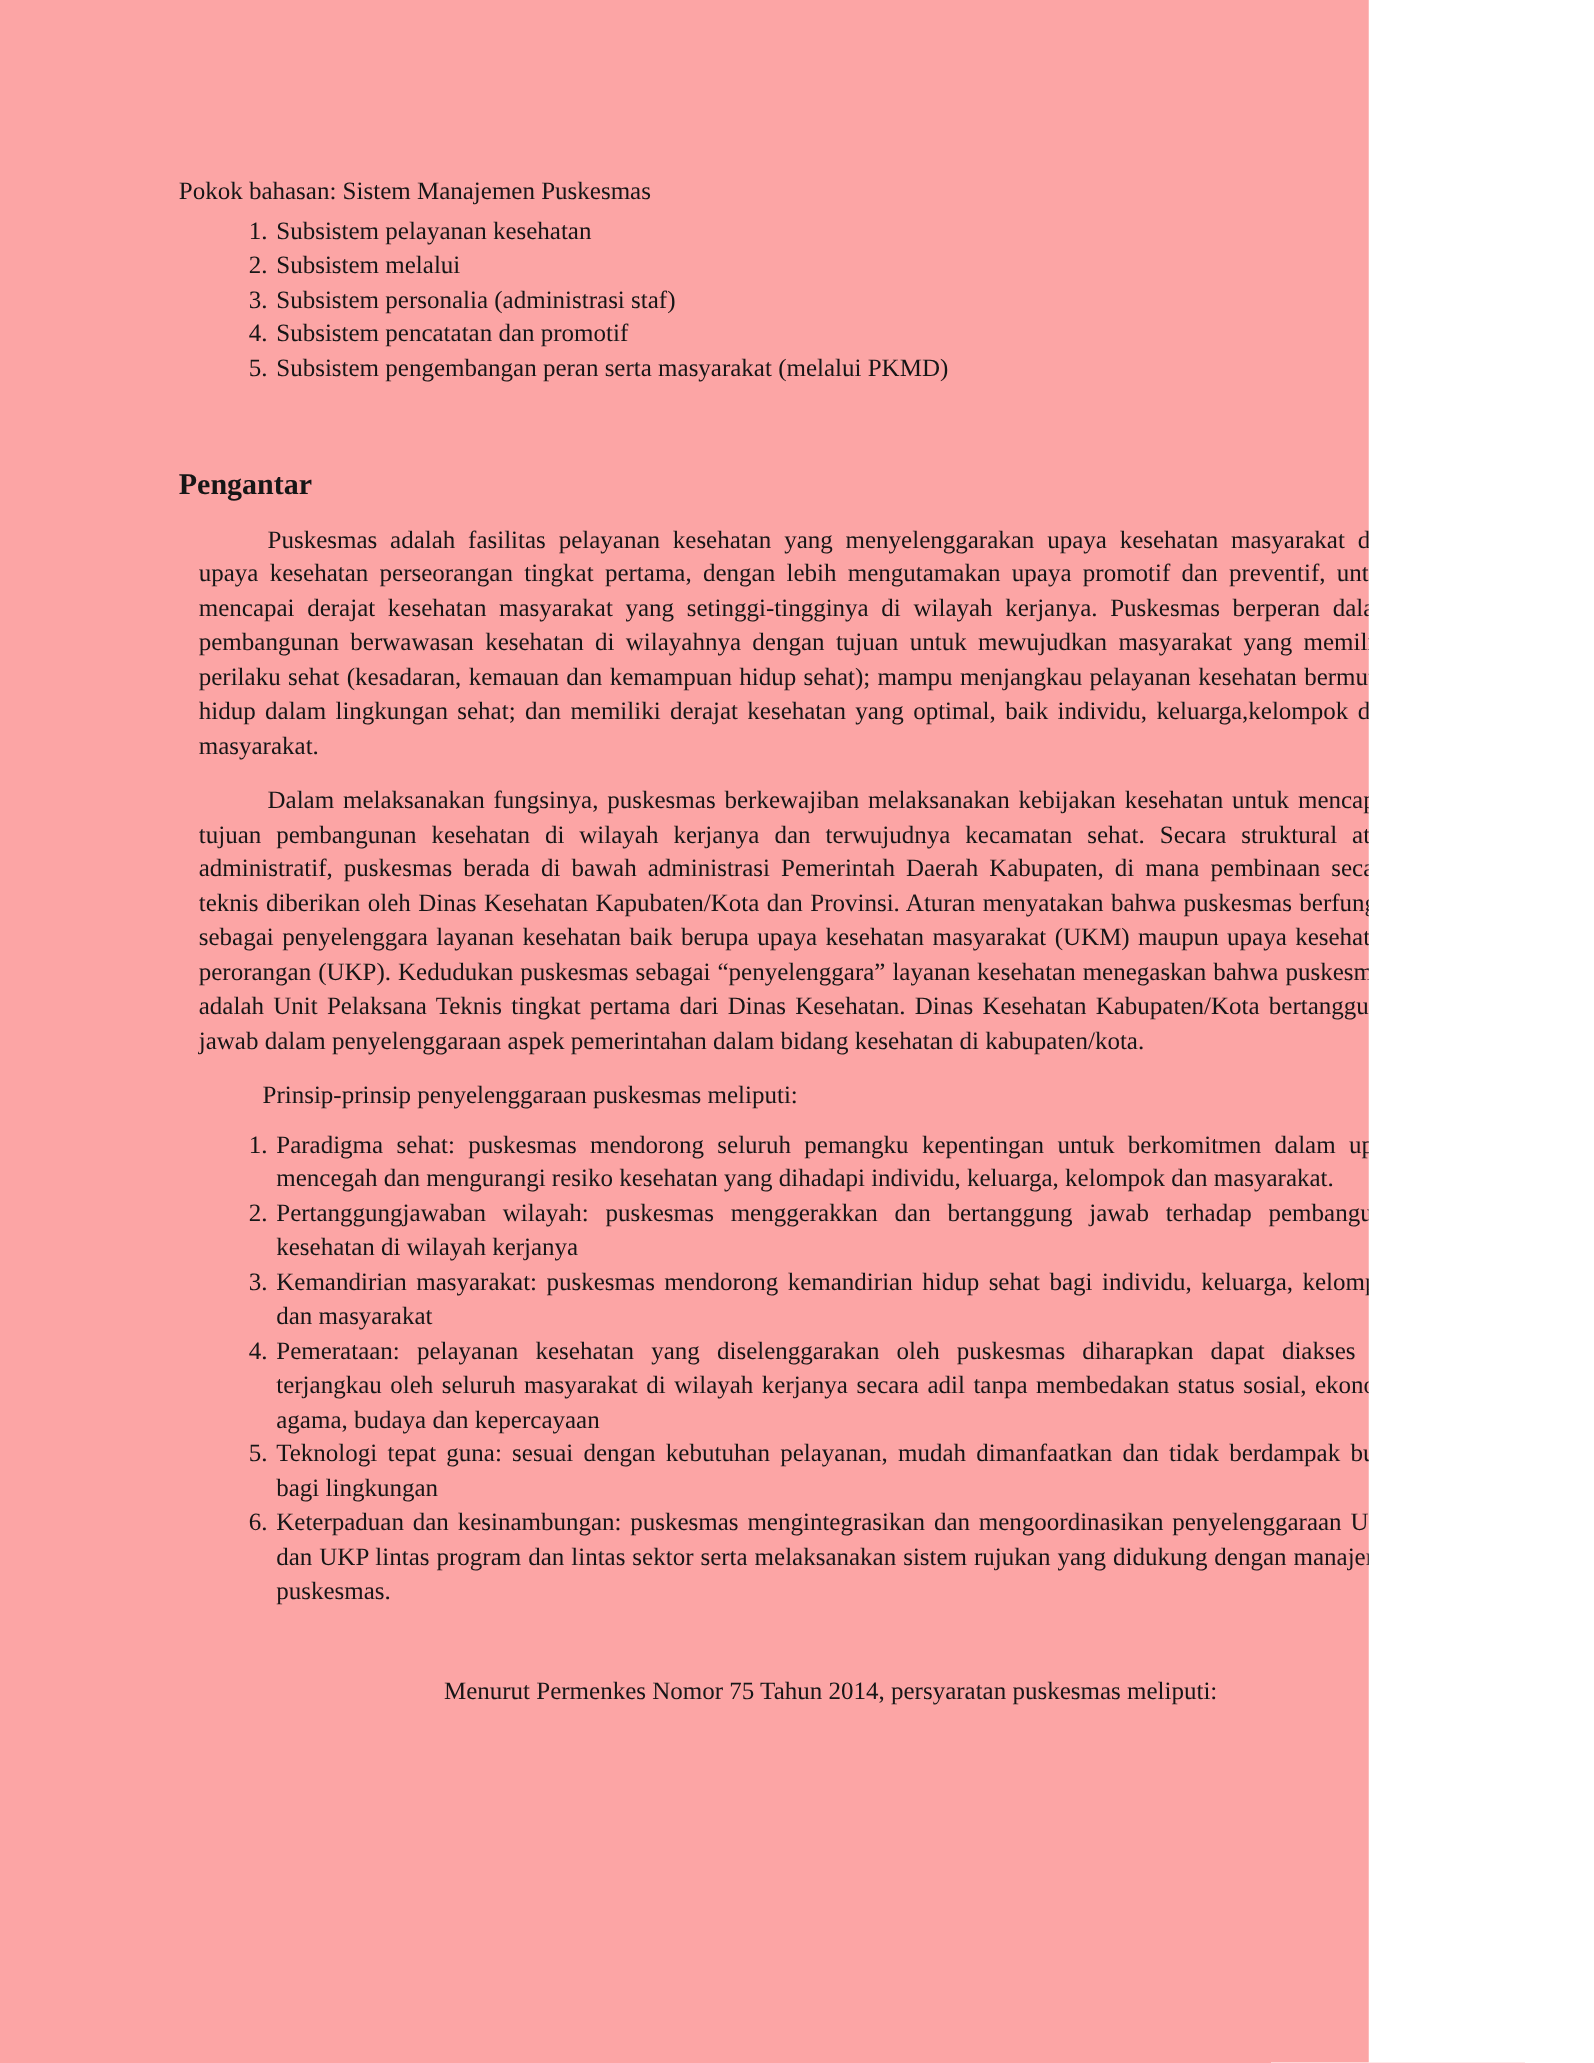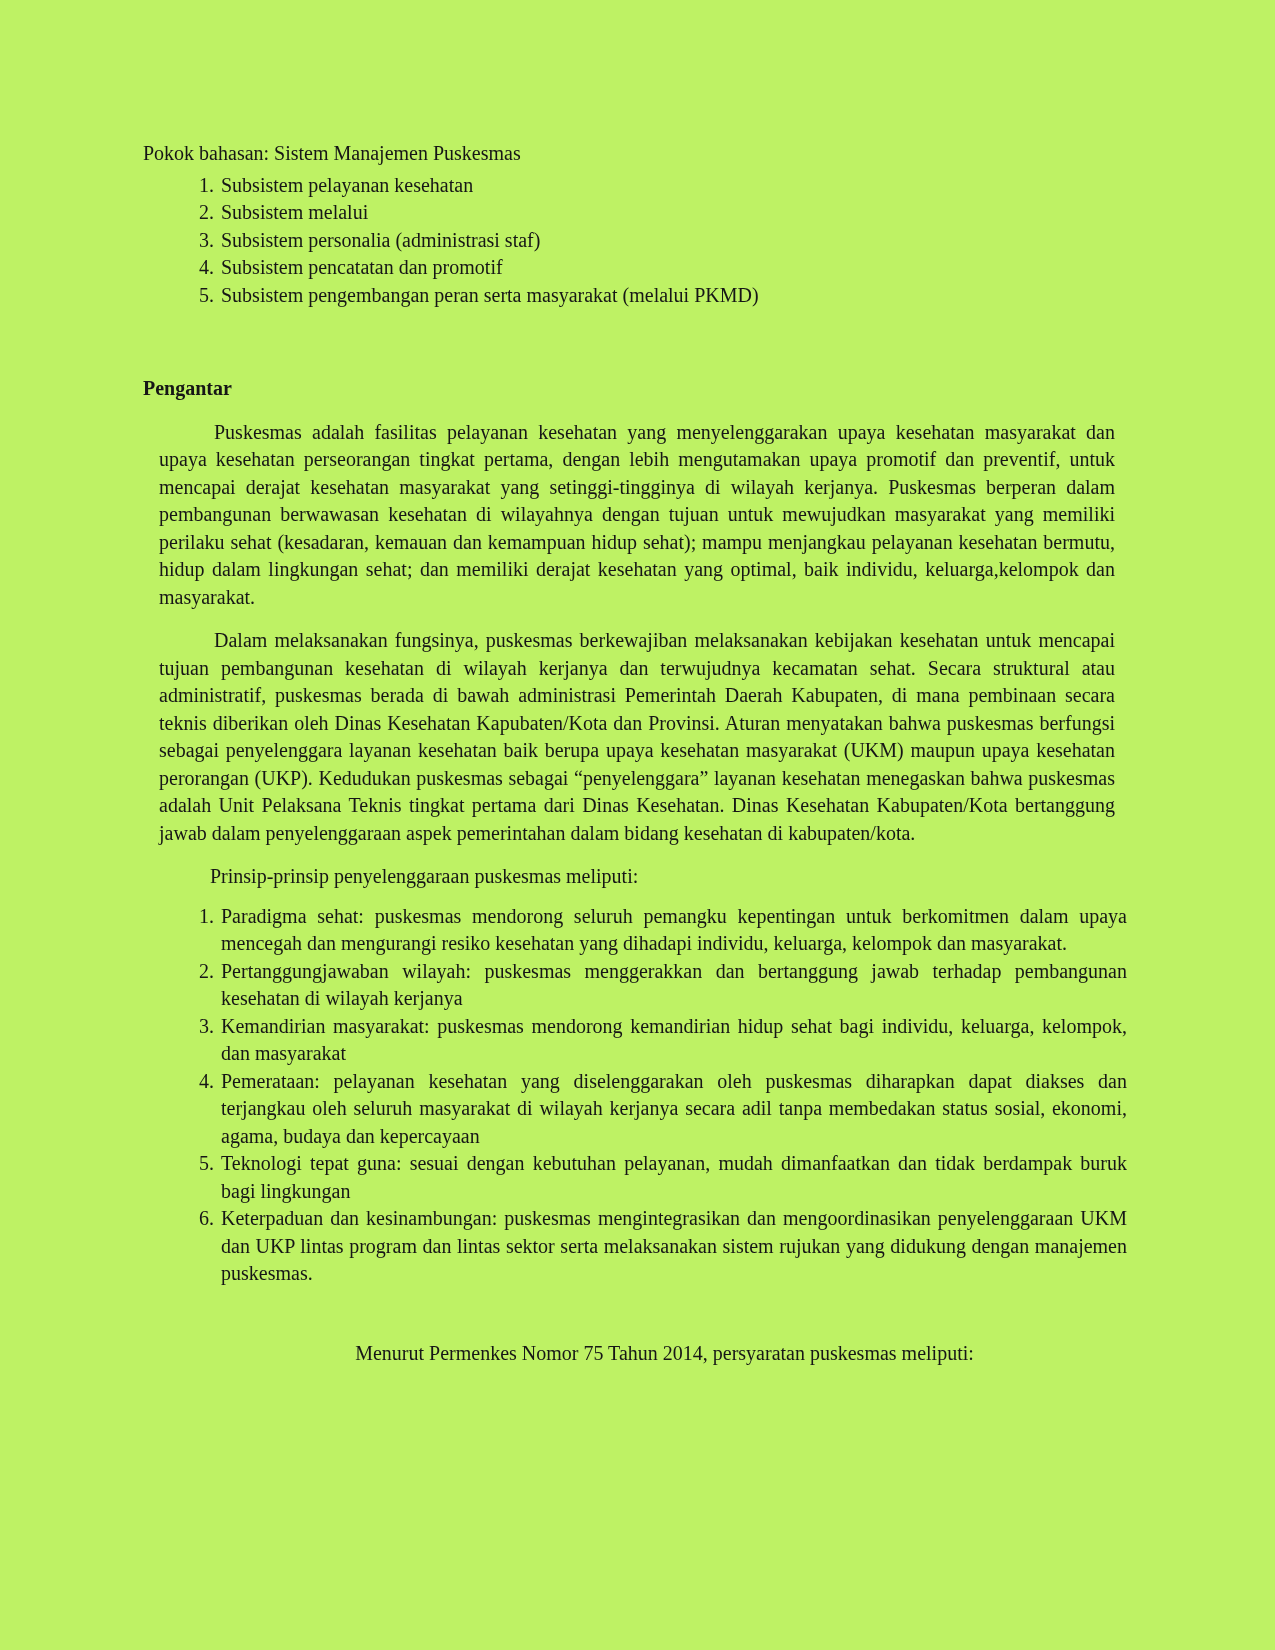--- a/index.html
+++ b/index.html
@@ -9,9 +9,9 @@
   }
   .page {
     position: relative;
-    width: 1275px;
+    width: 1095px;
     height: 1650px;
-    background: #bef264;
+    background: #fca5a5;
     font-family: "Liberation Serif", serif;
     color: #161616;
     overflow: hidden;

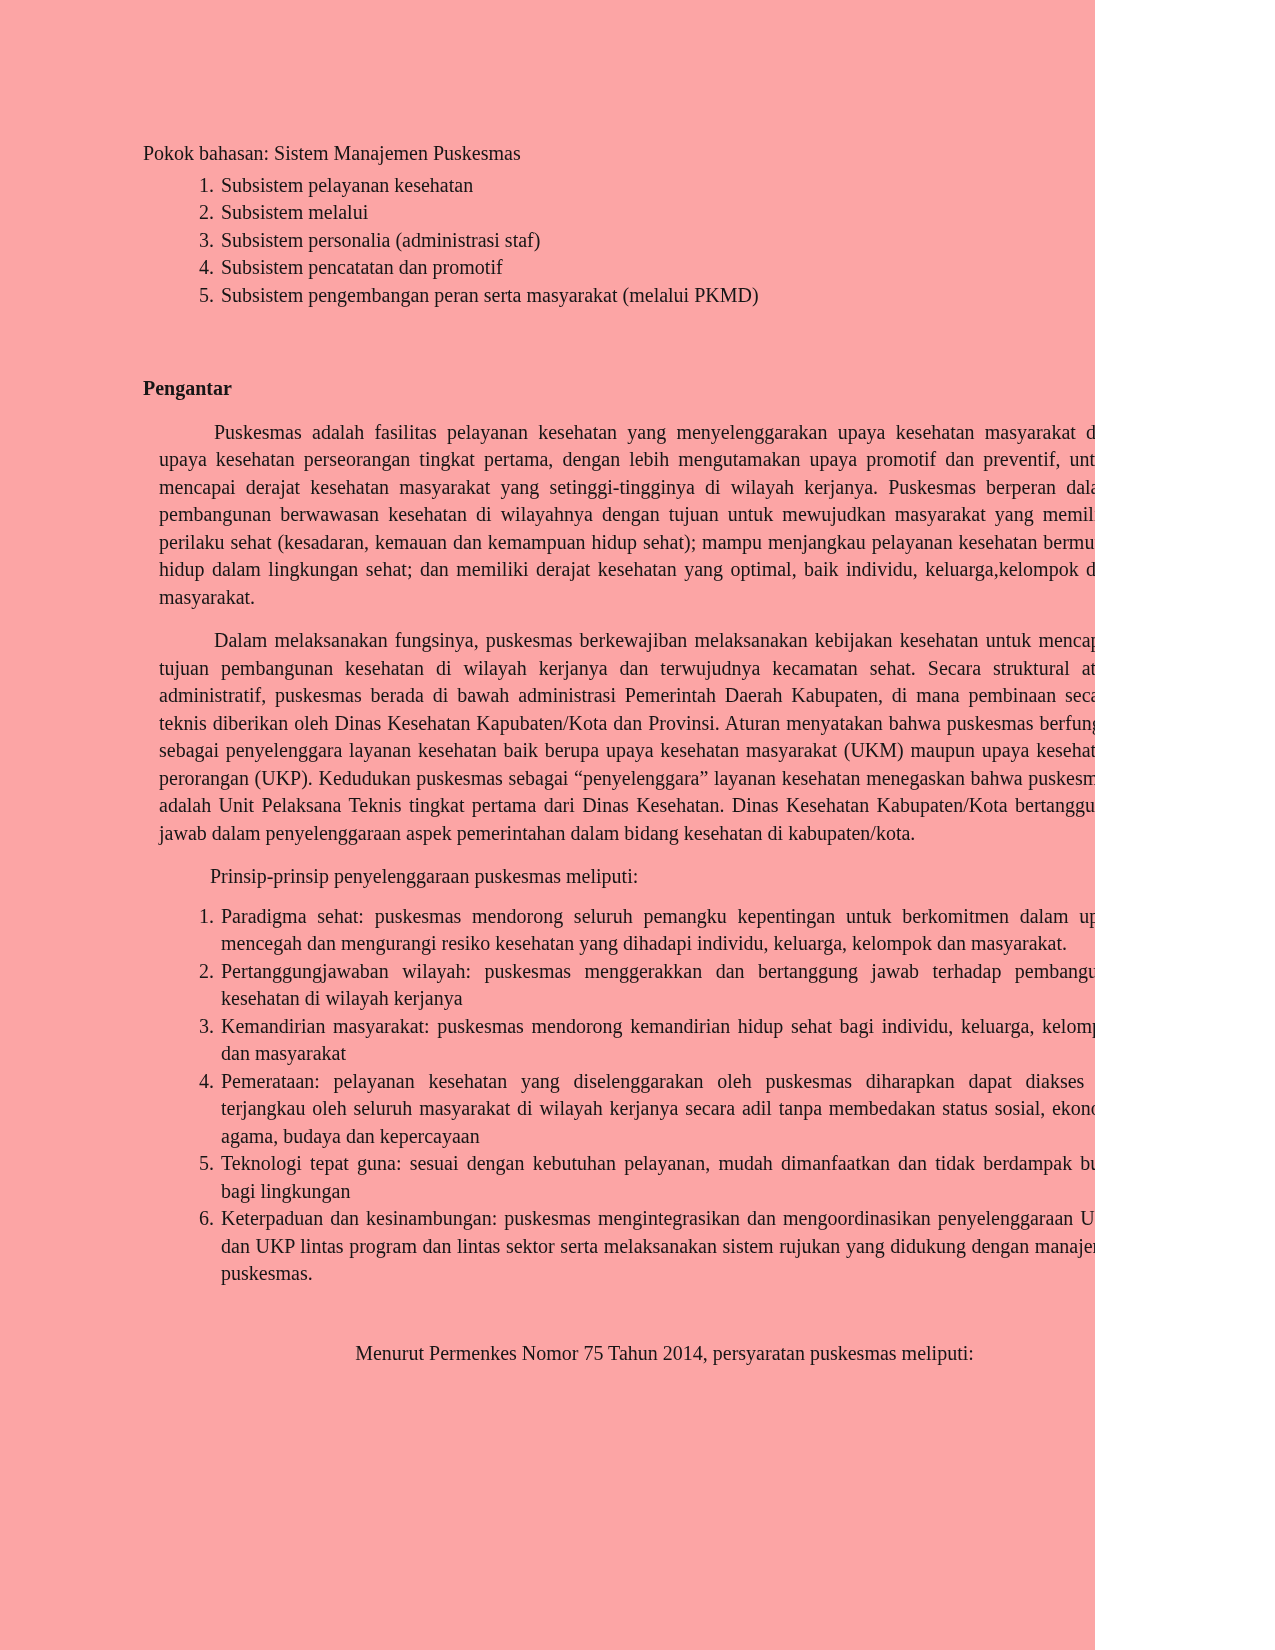--- a/index.html
+++ b/index.html
@@ -38,7 +38,7 @@
   }
   .section-heading {
     margin: 66px 0 0 0;
-    font-size: 20px;
+    font-size: 24px;
     font-weight: bold;
     line-height: 27.5px;
   }

